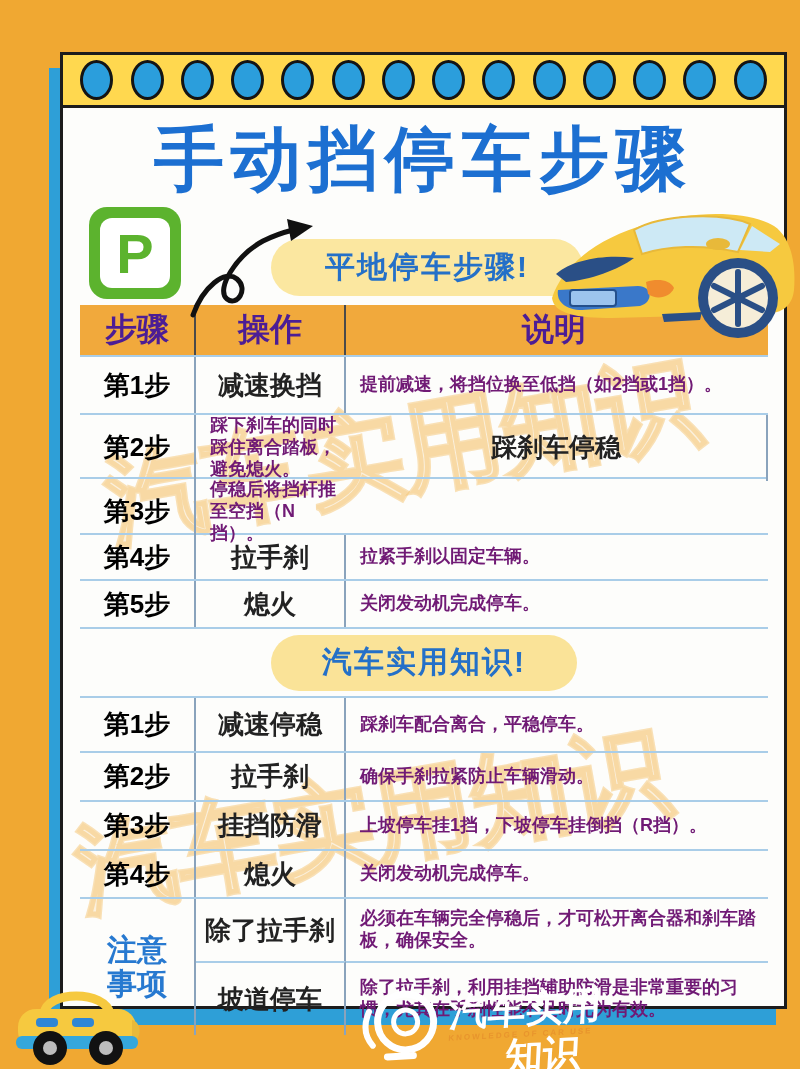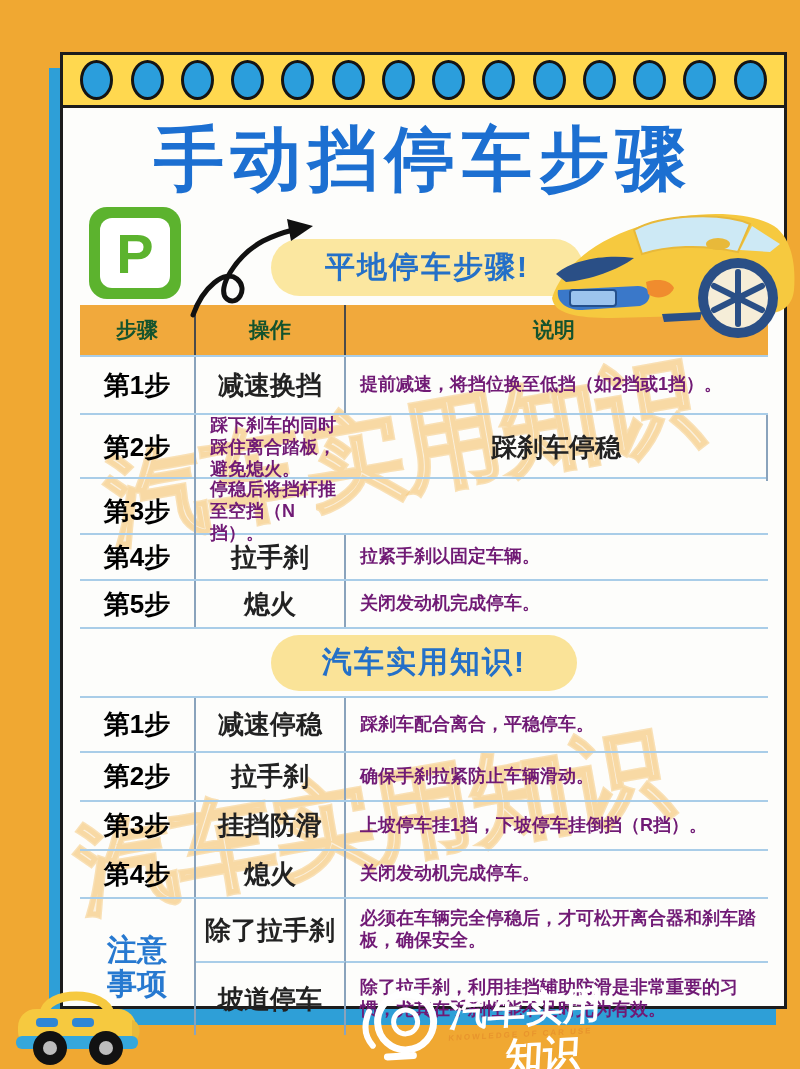--- a/index.html
+++ b/index.html
@@ -76,7 +76,7 @@
   .c2{justify-content:center;border-right:2px solid #8AA3BC;}
   .c3{padding-left:14px;padding-right:6px;}
   .header{background:#F1A93C;}
-  .header .cell{font-size:21px;font-weight:800;color:#14532d;}
+  .header .cell{font-size:32px;font-weight:800;color:#4c1d95;}
   .header .c1,.header .c2{border-right:2px solid #4a4a4a;}
   .step{font-size:26px;font-weight:800;color:#000000;}
   .action{font-size:26px;font-weight:900;color:#222;}

